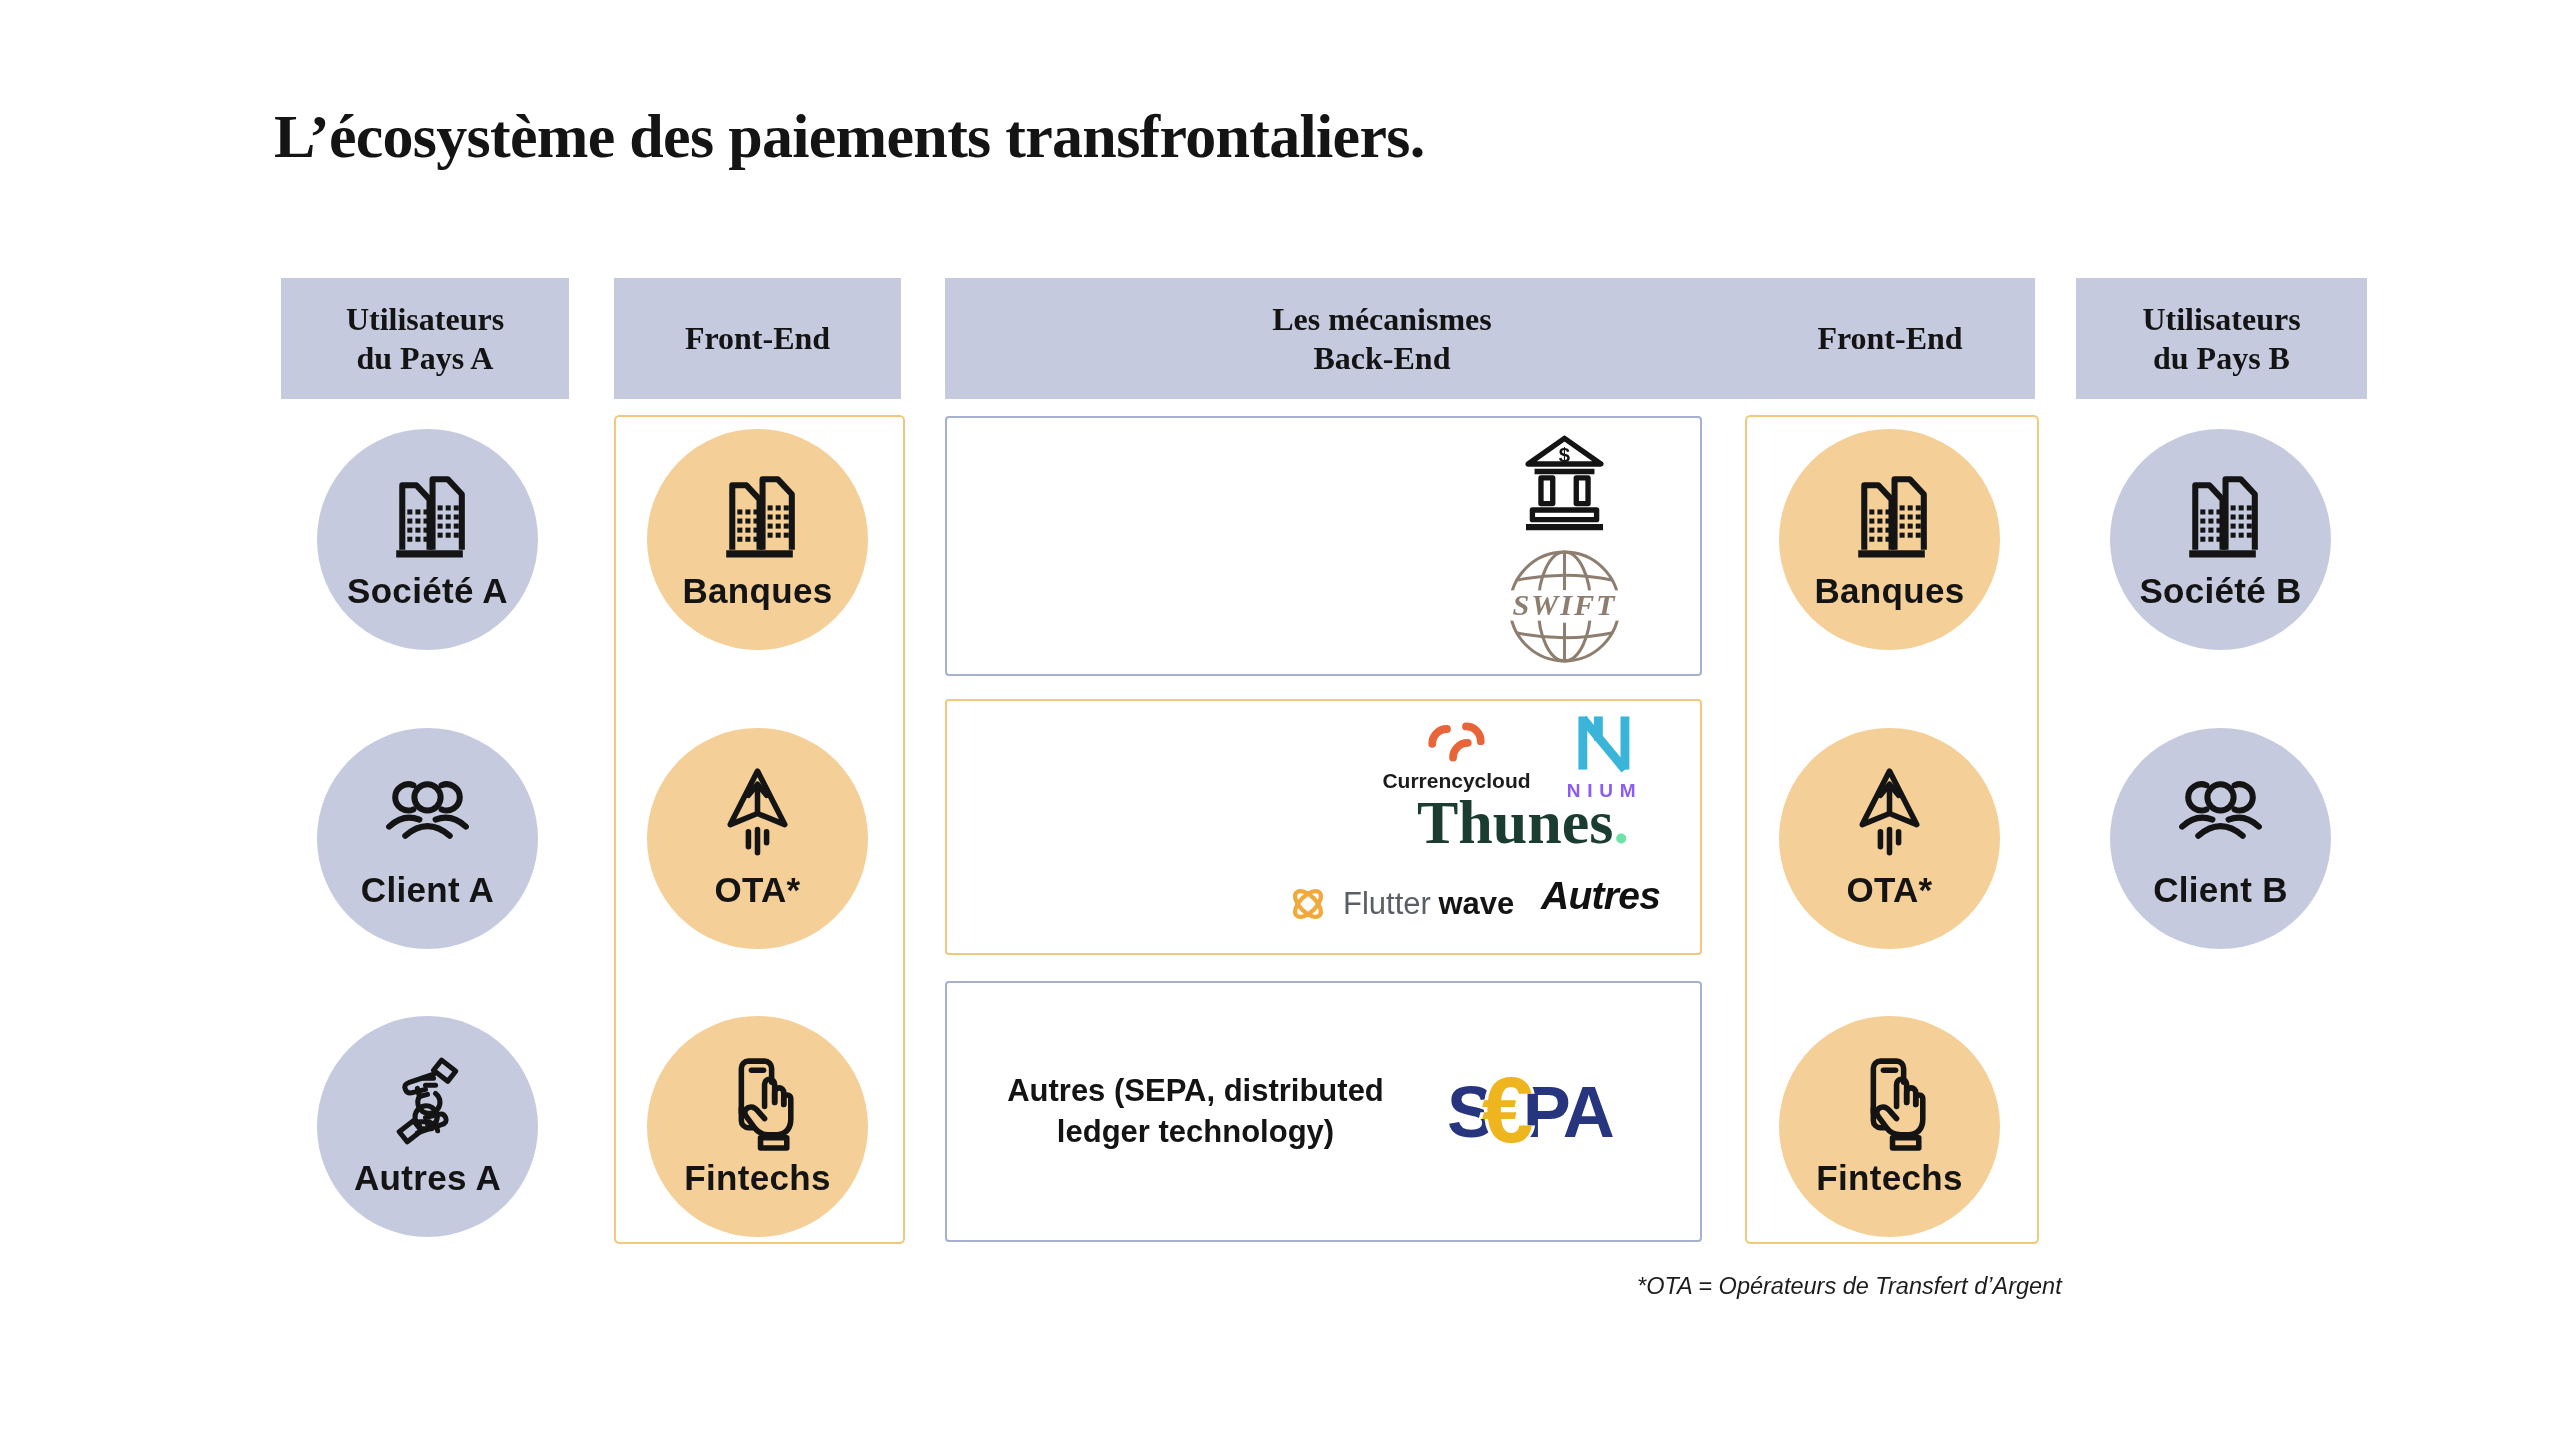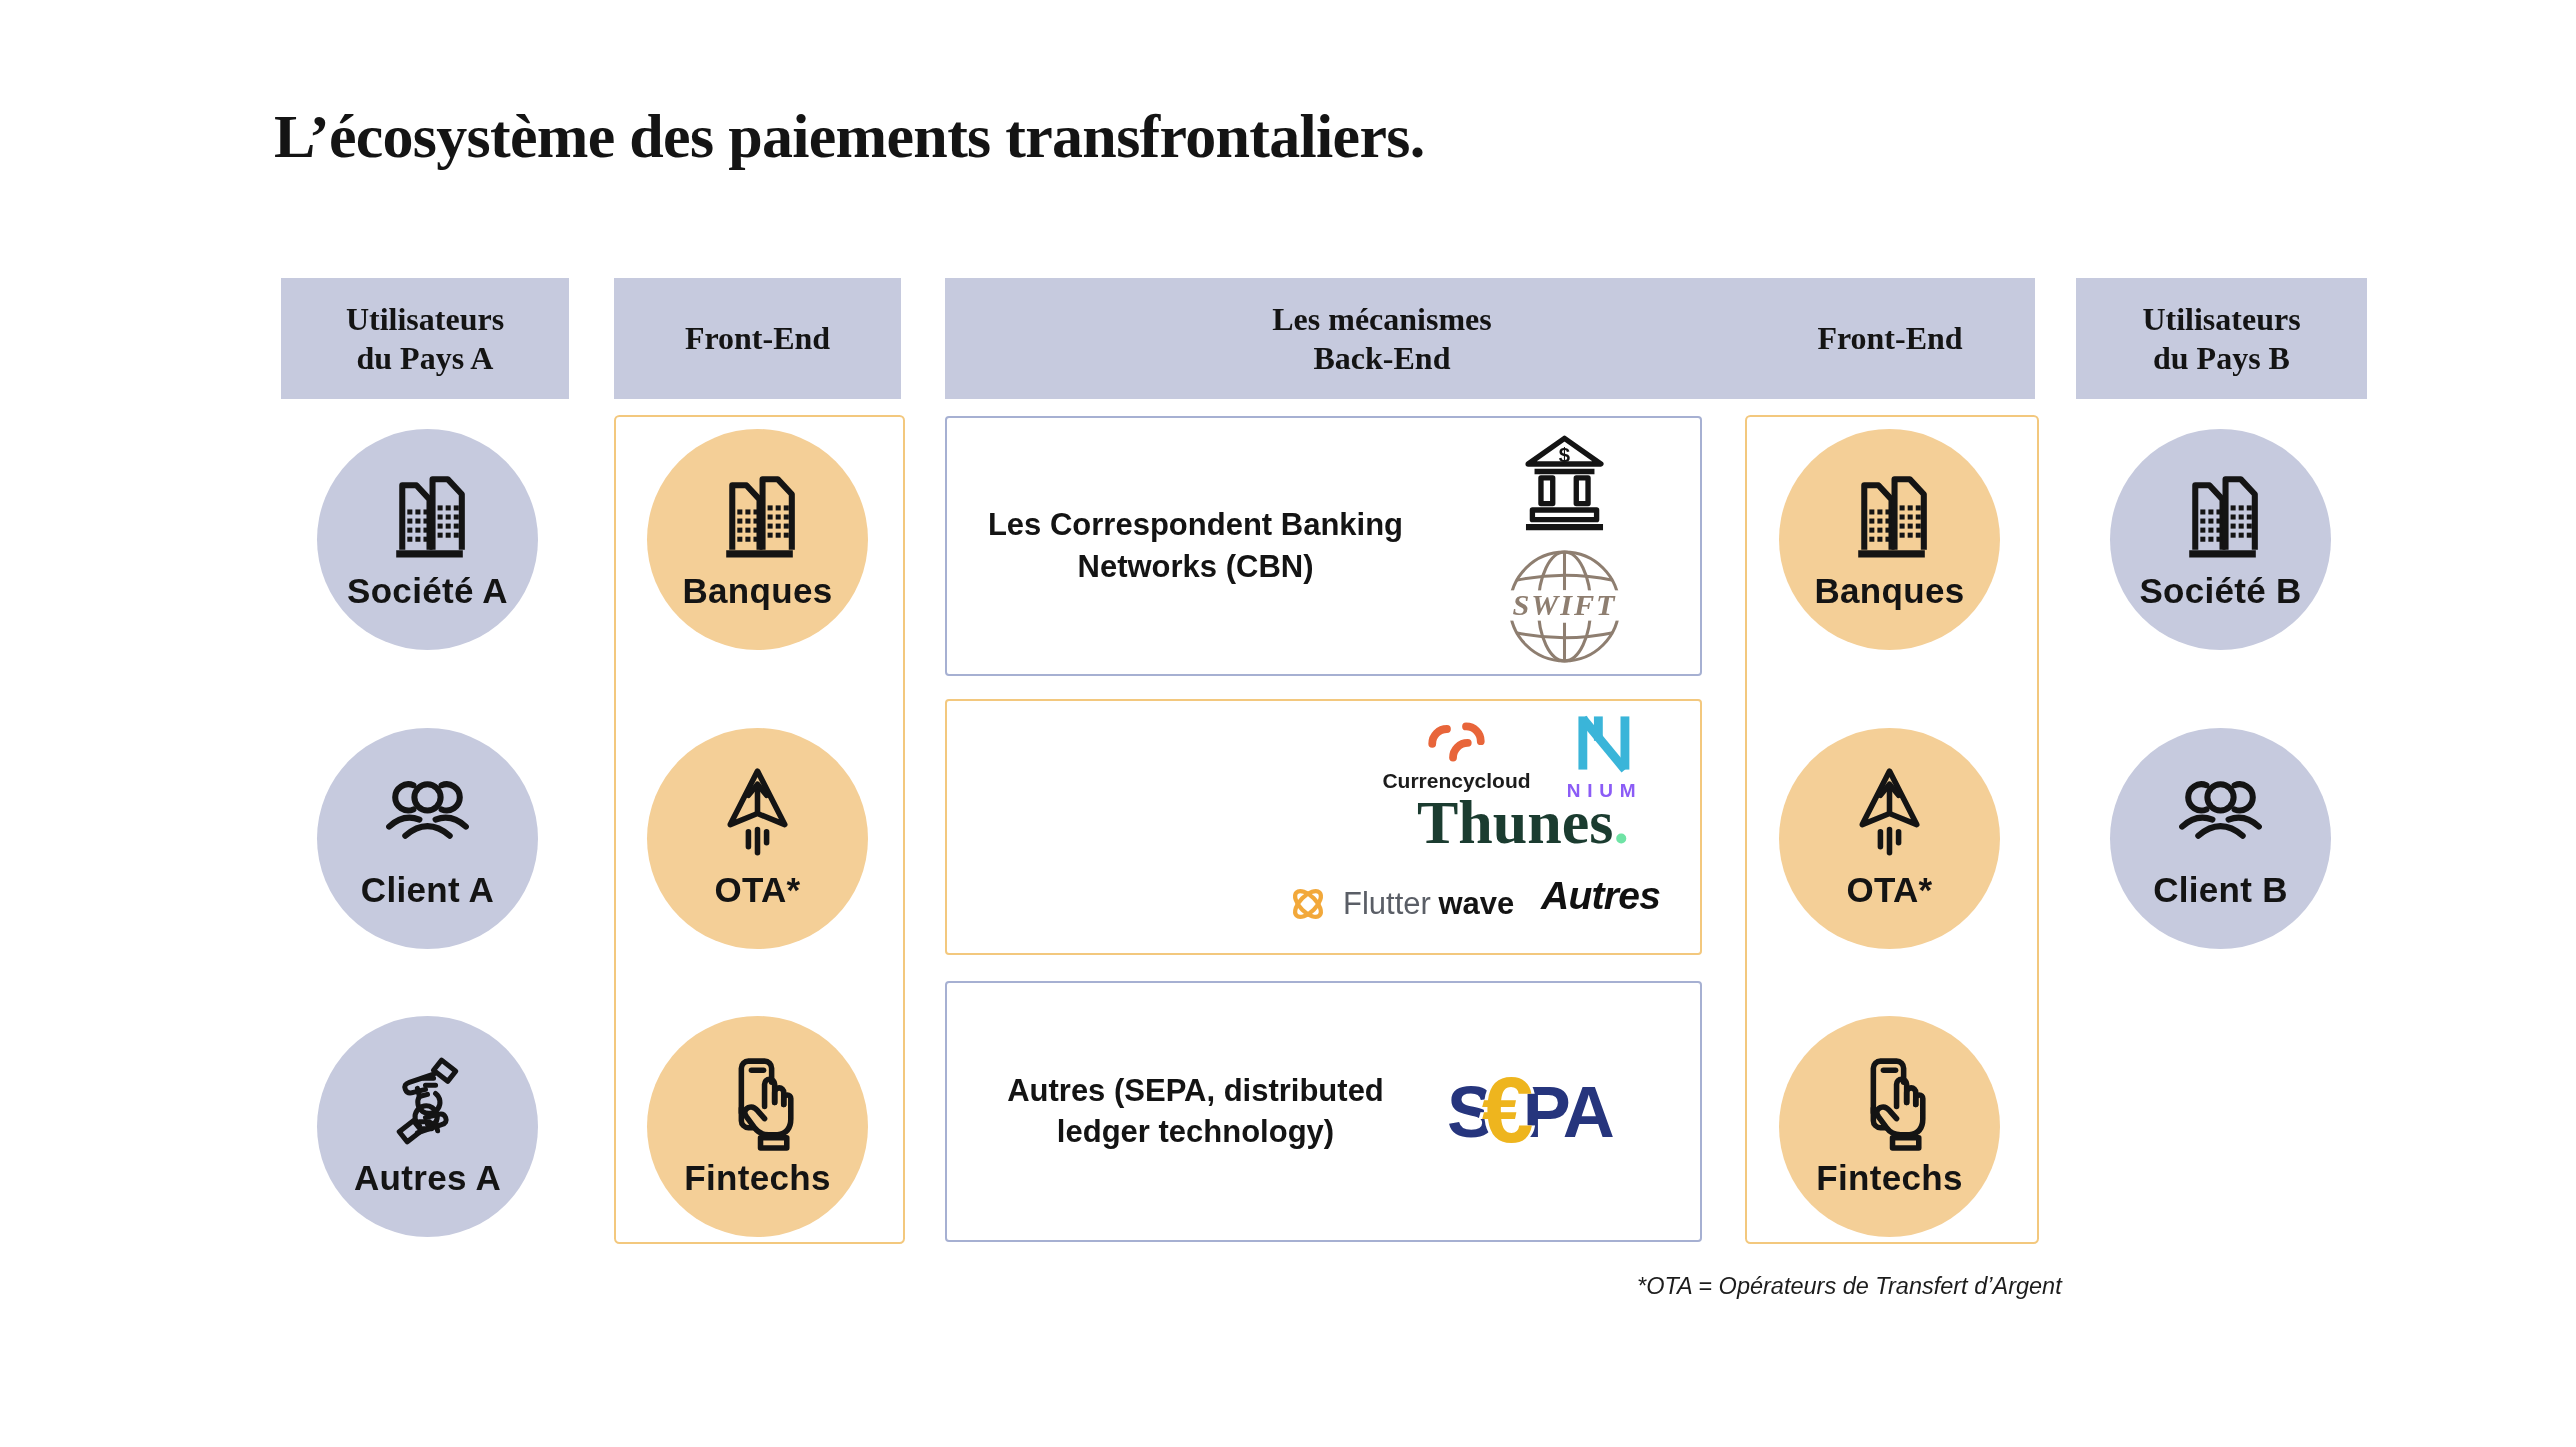--- a/index.html
+++ b/index.html
@@ -232,8 +232,6 @@
   </div>
 
   <div class="mid-box blue" style="top:416px;height:256px;">
-    <div class="mid-txt">Les Correspondent Banking
-Networks (CBN)</div>
     <div class="cbn-icons">
       <svg class="bank-icon-svg" viewBox="0 0 160 160" width="107" height="107">
           <use href="#ic-bank"></use>

